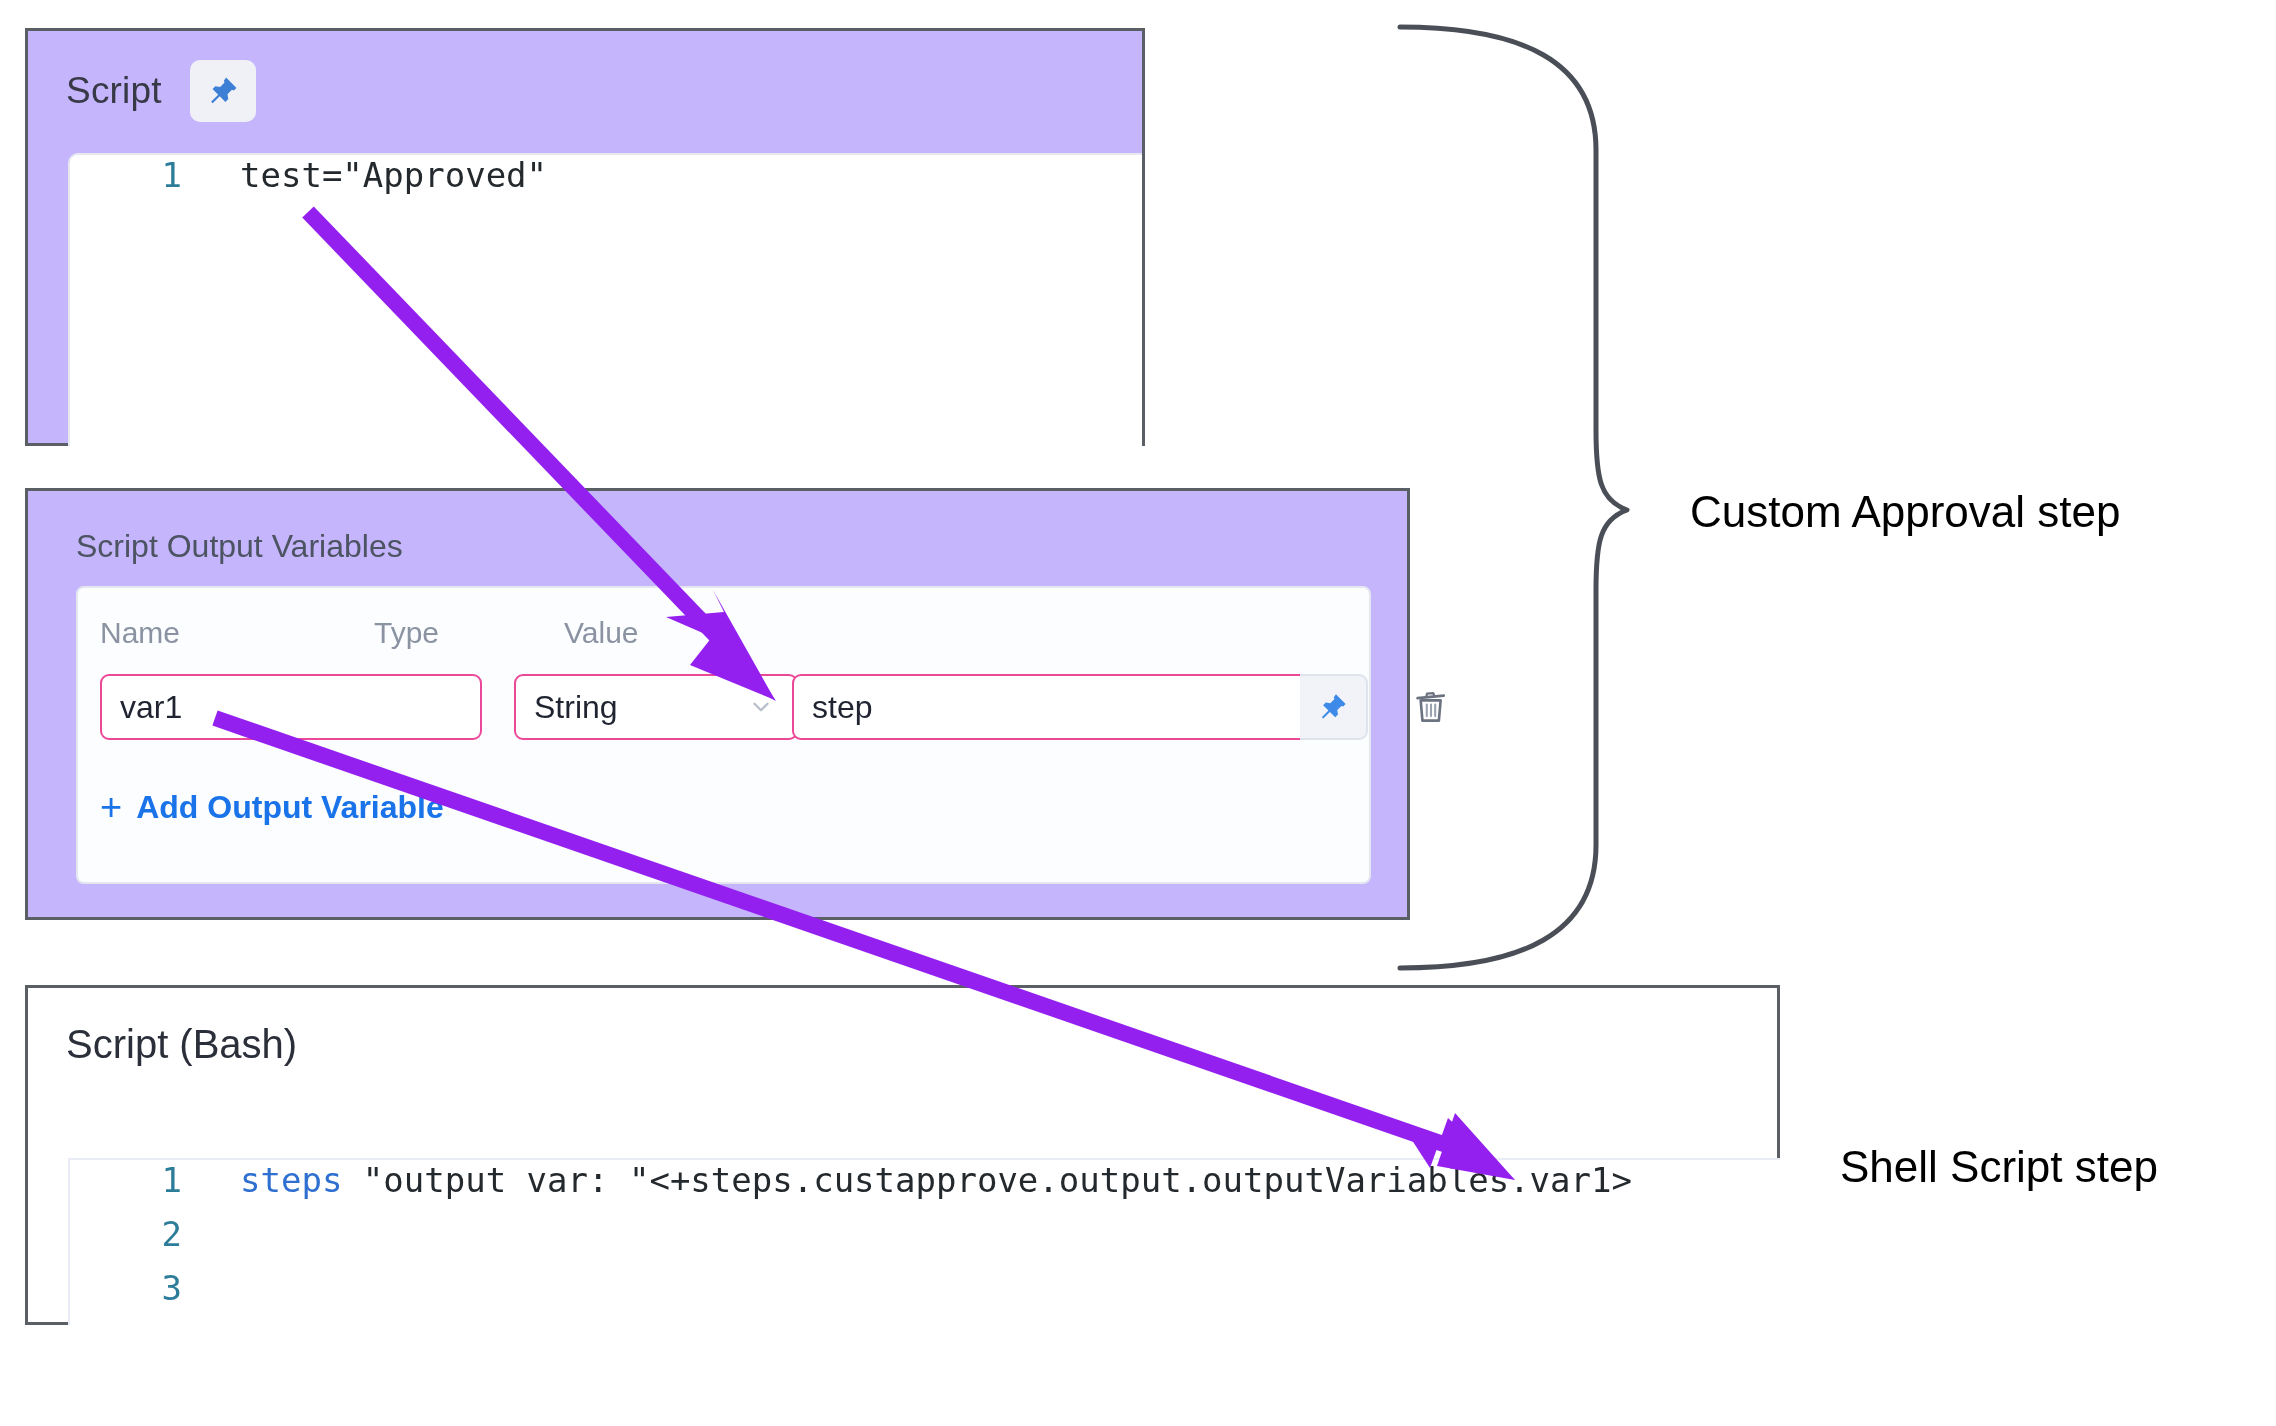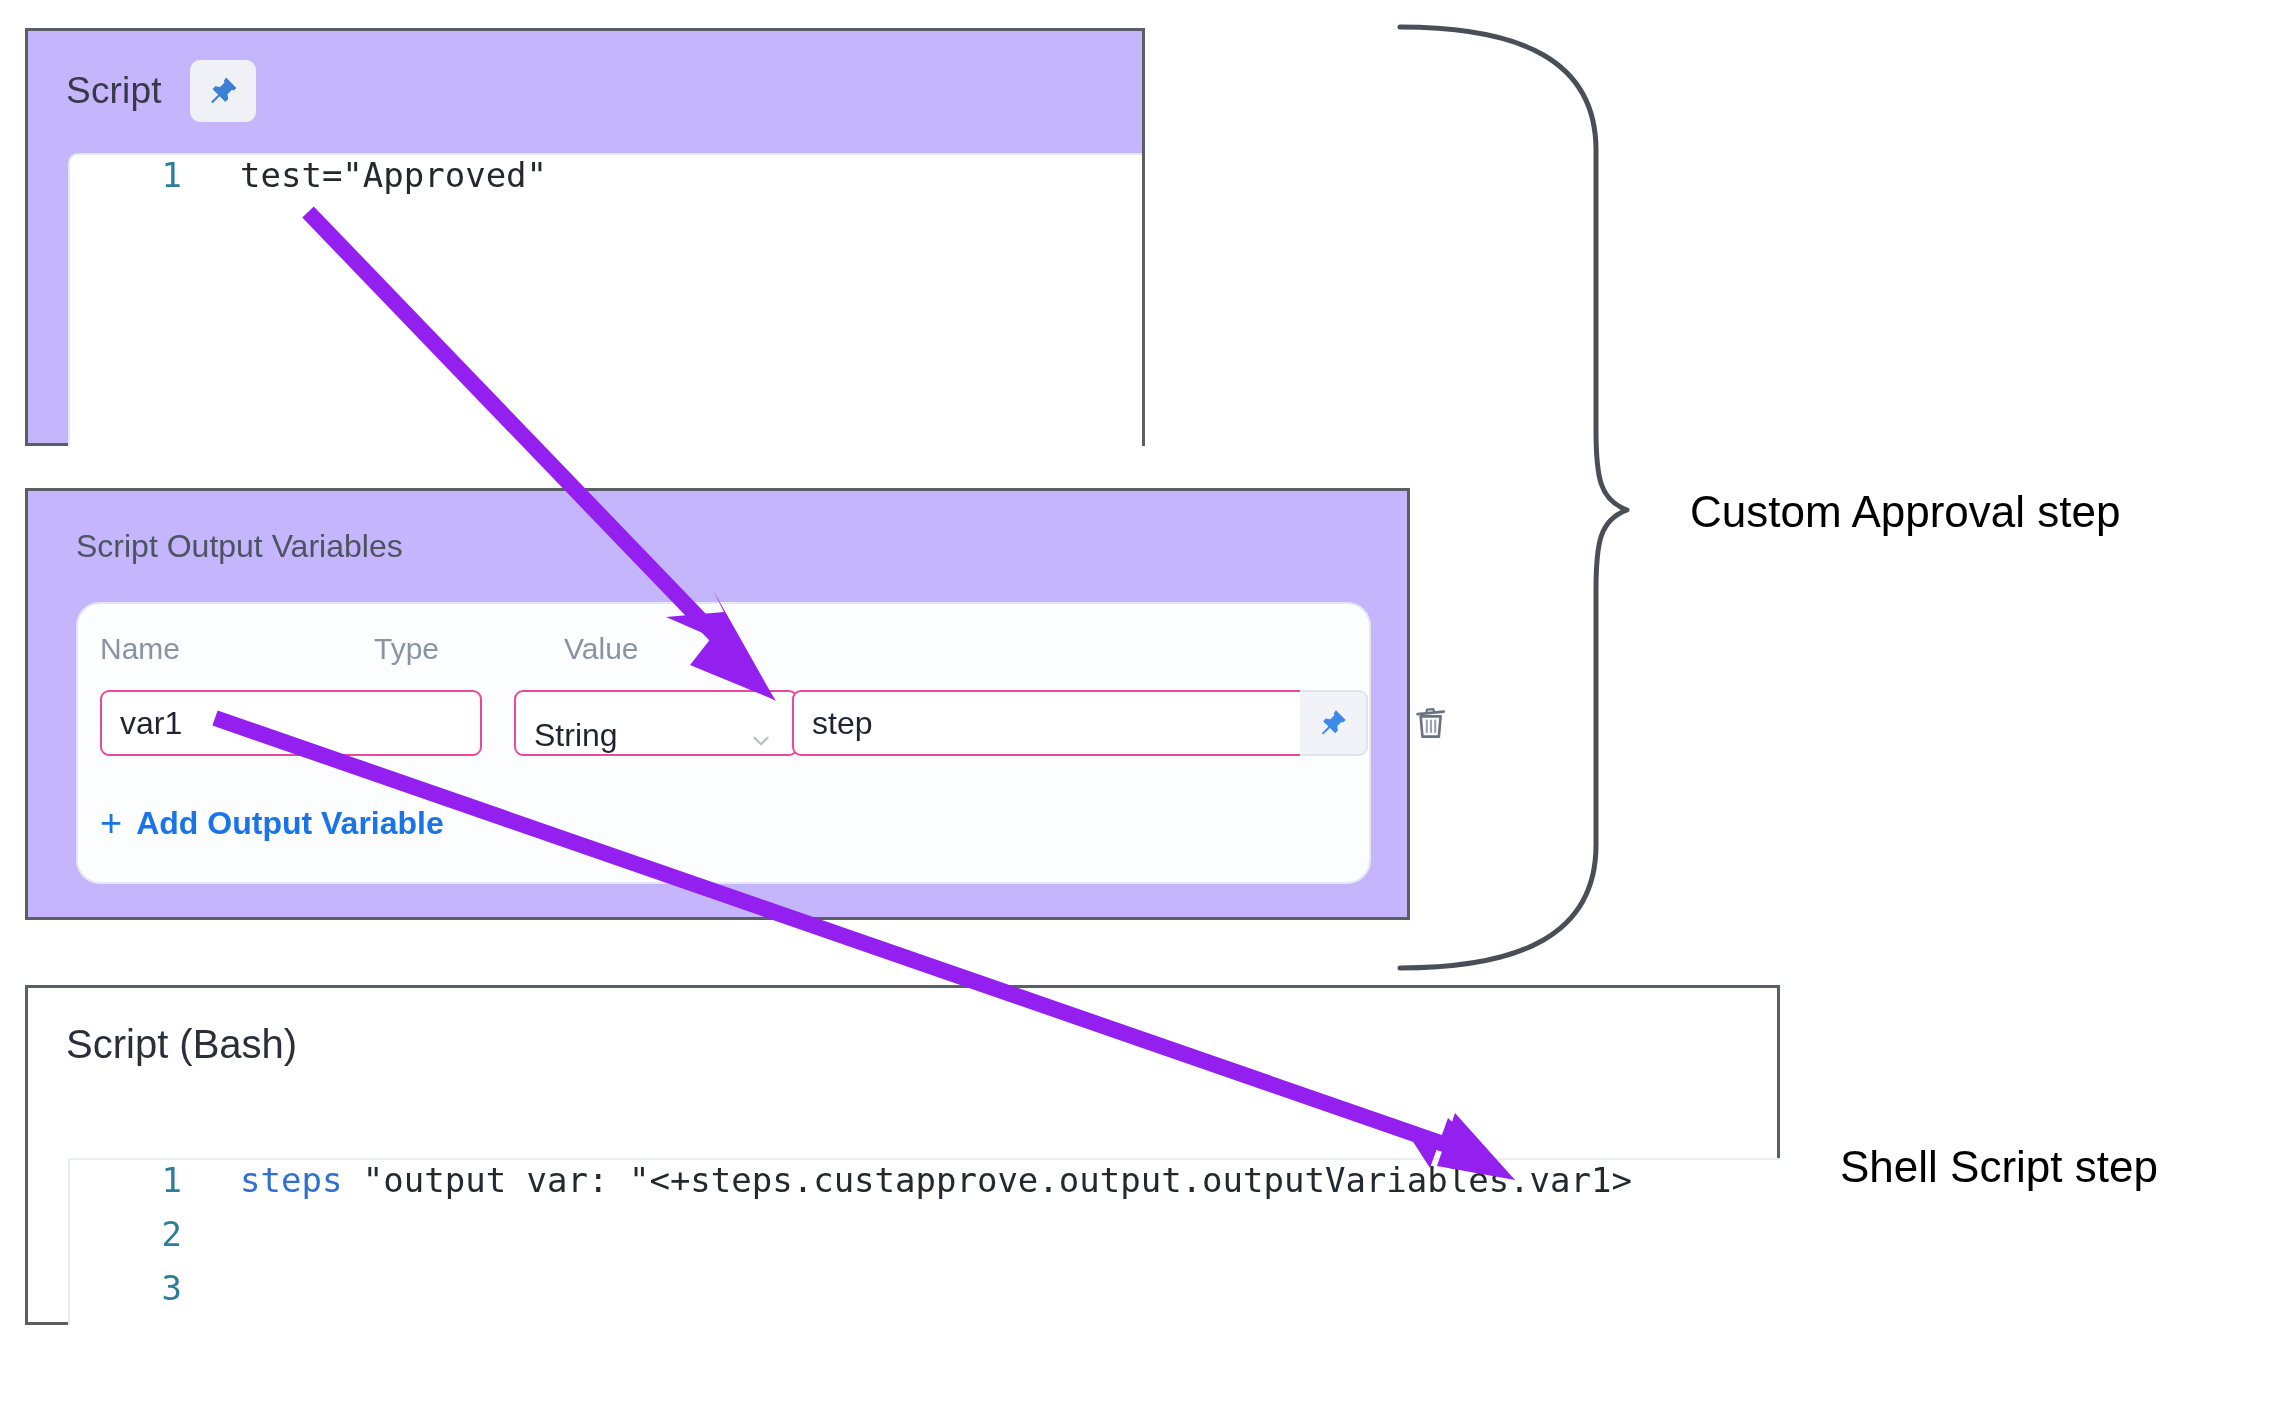--- a/index.html
+++ b/index.html
@@ -113,10 +113,9 @@
     right: 36px;
     bottom: 33px;
     border: 2px solid #e4e7ef;
-    border-radius: 24px;
+    border-radius: 8px;
     background: #fbfdff;
     box-sizing: border-box;
-    margin-top: 16px;
   }
   .sov-labels {
     position: absolute;

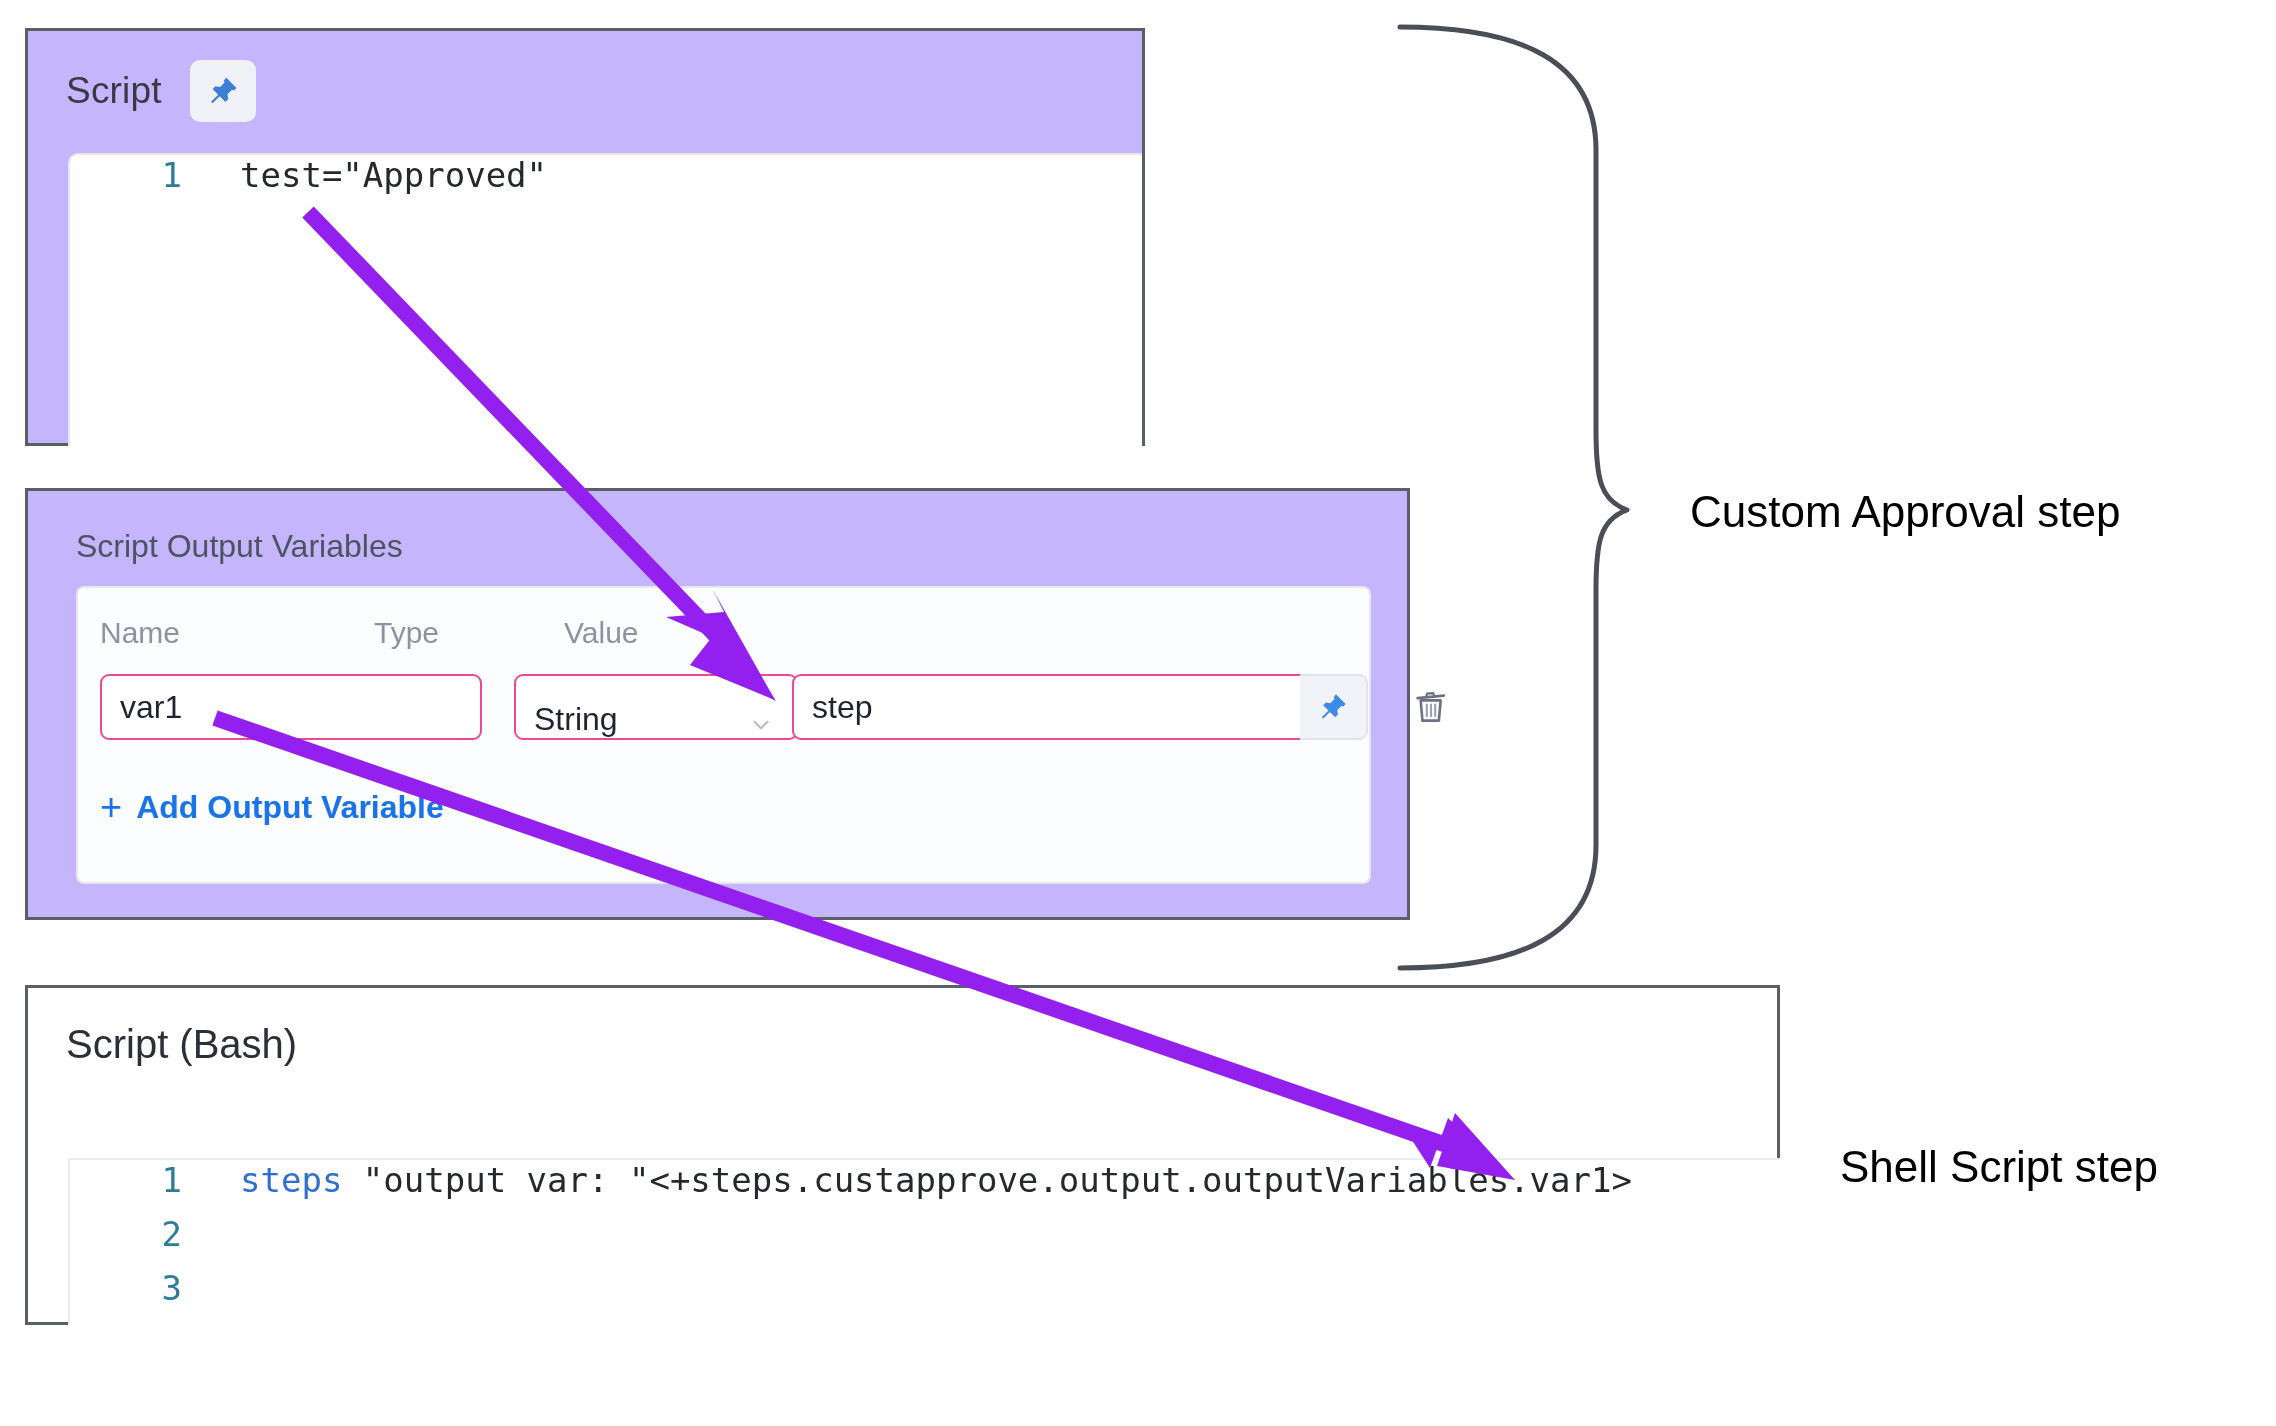--- a/index.html
+++ b/index.html
@@ -152,7 +152,7 @@
     padding-left: 18px;
   }
   #fld-name  { left: 22px;  width: 382px; }
-  #fld-type  { left: 436px; width: 284px; justify-content: space-between; padding-right: 22px; align-items: flex-end; }
+  #fld-type  { left: 436px; width: 284px; justify-content: space-between; padding-right: 22px; }
   #fld-value { left: 714px; width: 508px; border-top-right-radius: 0; border-bottom-right-radius: 0; border-right: none;}
   .chev { width: 26px; height: 26px; }
   .value-pin {

